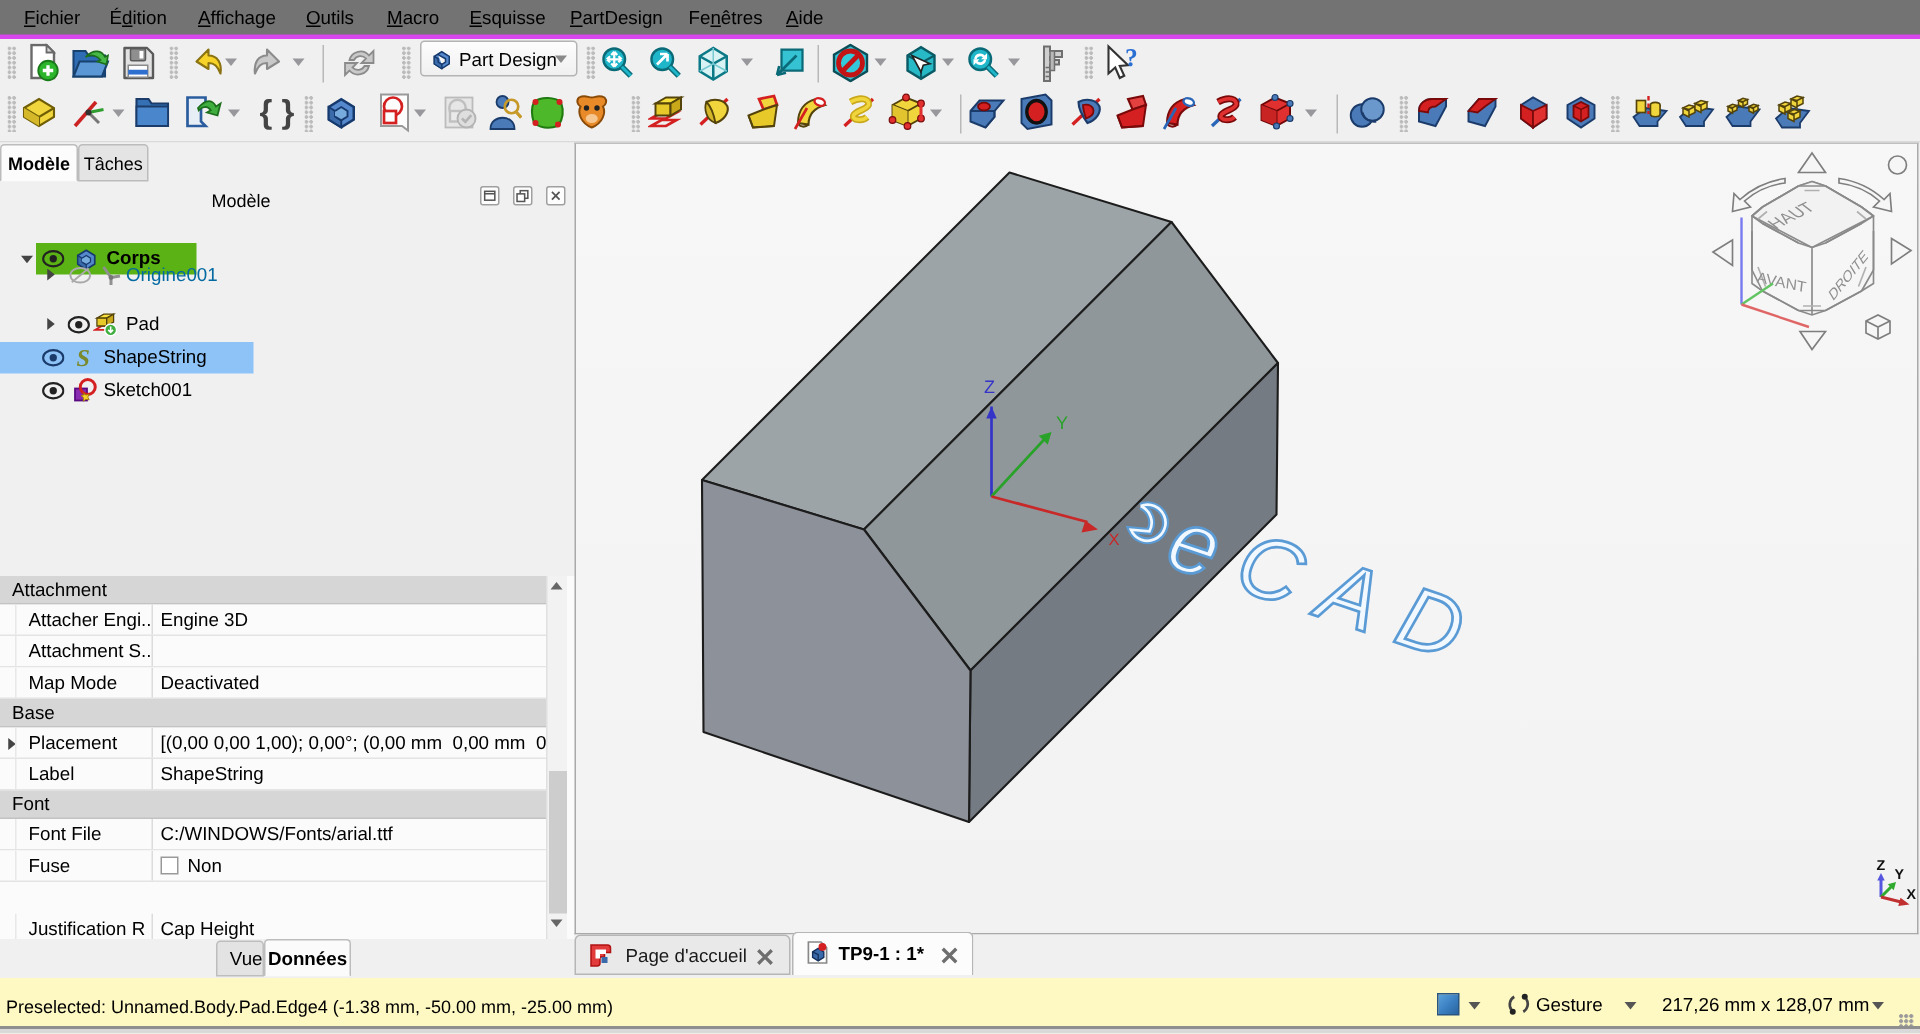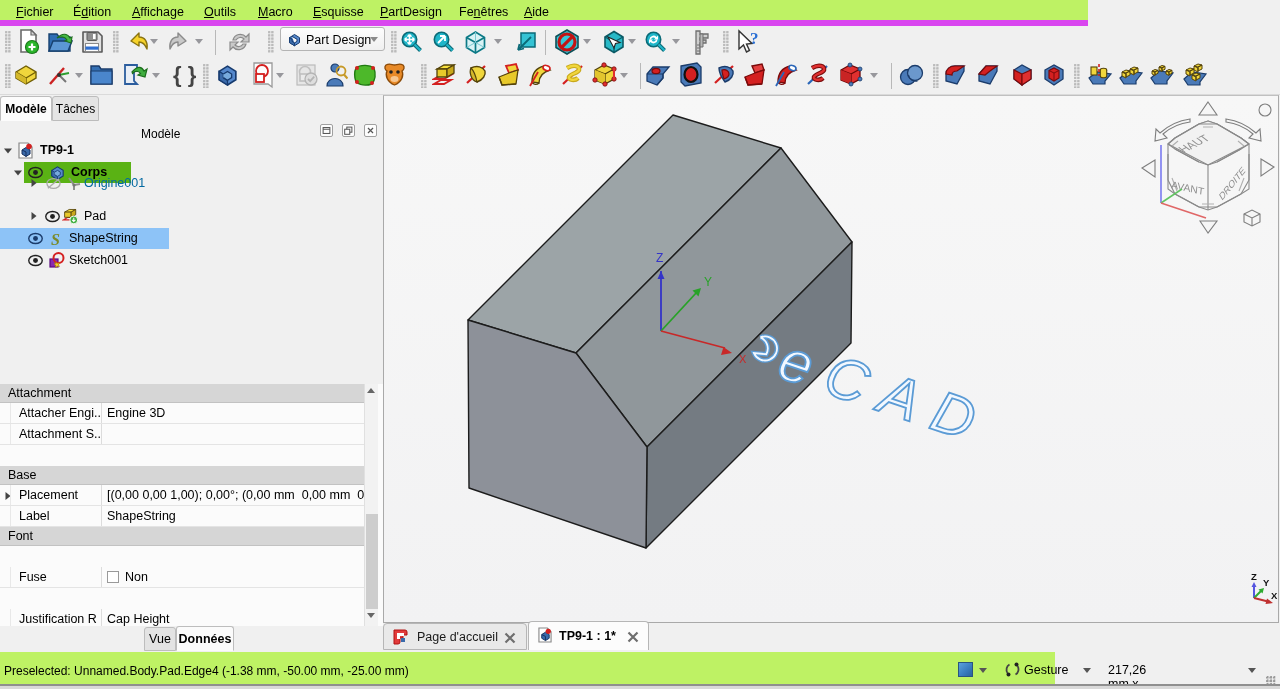--- a/index.html
+++ b/index.html
@@ -6,7 +6,7 @@
 body{font-family:"Liberation Sans",sans-serif;background:#f0f0f0;position:relative;font-size:12px;color:#000}
 .abs{position:absolute}
 
-#menubar{position:absolute;left:0;top:0;width:1088px;height:26px;background:#bef264;border-bottom:6px solid #d946ef}
+#menubar{position:absolute;left:0;top:0;width:1280px;height:26px;background:#737373;border-bottom:3px solid #d946ef}
 #menubar span{position:absolute;top:5px;font-size:12.5px;white-space:pre}
 #menubar u{text-decoration:underline}
 

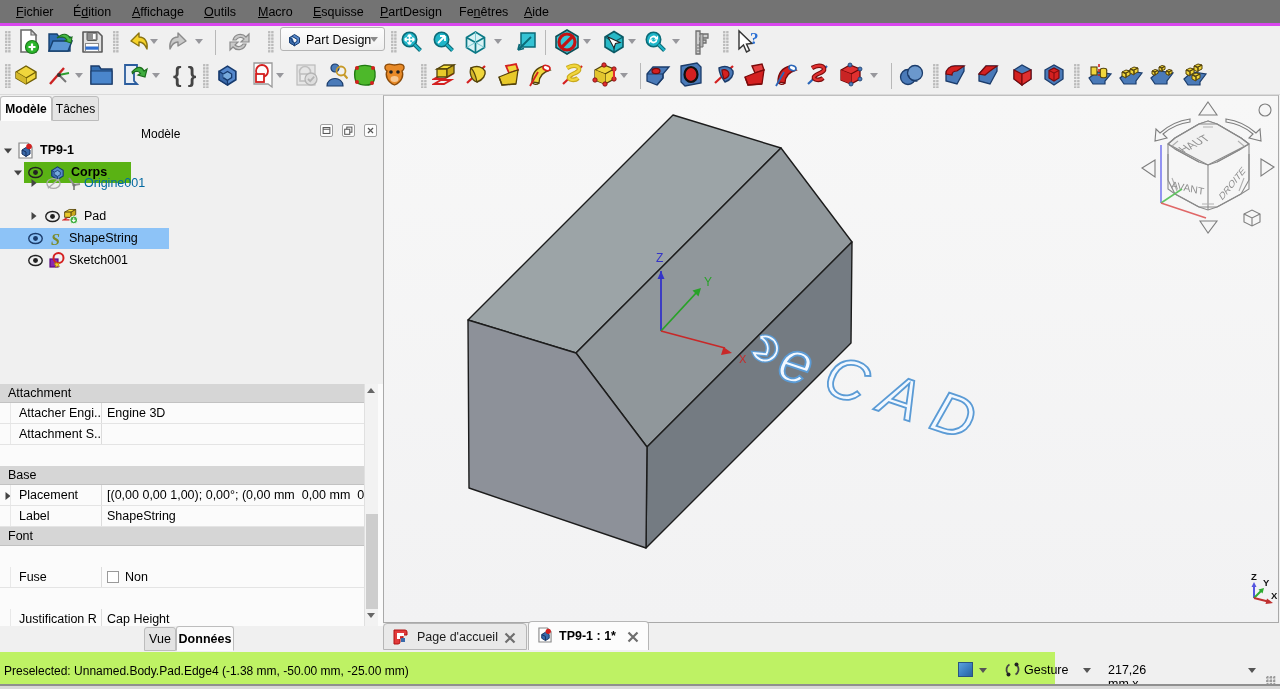--- a/index.html
+++ b/index.html
@@ -427,18 +427,6 @@
       </svg>
 </div>
 
-<div class="trow" style="top:45px">
- <svg class="abs" style="left:4px;top:7px" width="9" height="8">
-        <path d="M0 1.5 L8 1.5 L4 6.5 Z" fill="#444"></path>
-      </svg>
- <svg class="abs" style="left:18px;top:2px" width="15" height="17" viewBox="0 0 15 17">
-        <path d="M1 1h9l4 4v11H1z" fill="#fff" stroke="#888" stroke-width="1.2"></path>
-        <path d="M4 8l4-2.5 4 2.5v4l-4 2.5L4 12z" fill="#3a6aaa" stroke="#16305e"></path>
-        <path d="M4 8l4 2v4.5" stroke="#16305e" fill="none"></path>
-        <circle cx="11" cy="4.5" r="2.8" fill="#d42020"></circle>
-      </svg>
- <span class="abs" style="left:40px;top:0;font-weight:bold">TP9-1</span>
-</div>
 <div class="trow" style="top:67px">
  <div class="abs" style="left:24px;top:0;width:107px;height:21px;background:#5ab214"></div>
  <svg class="abs" style="left:14px;top:7px" width="9" height="8">

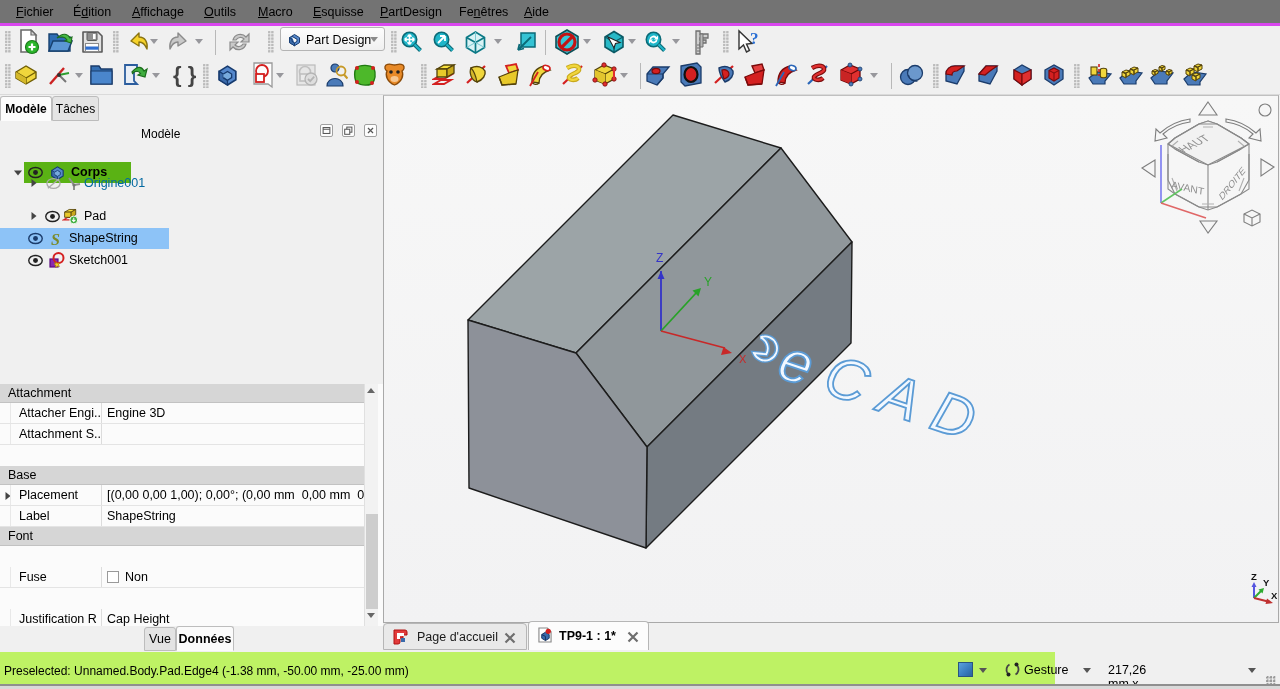--- a/index.html
+++ b/index.html
@@ -507,6 +507,11 @@
 <div class="prow" style="top:40px">
         <span class="plab">Attachment S...</span>
         <span class="pval"></span>
+        <span class="pdiv"></span>
+      </div>
+<div class="prow" style="top:61px">
+        <span class="plab">Map Mode</span>
+        <span class="pval">Deactivated</span>
         <span class="pdiv"></span>
       </div>
 <div class="phead" style="top:82px">Base</div>

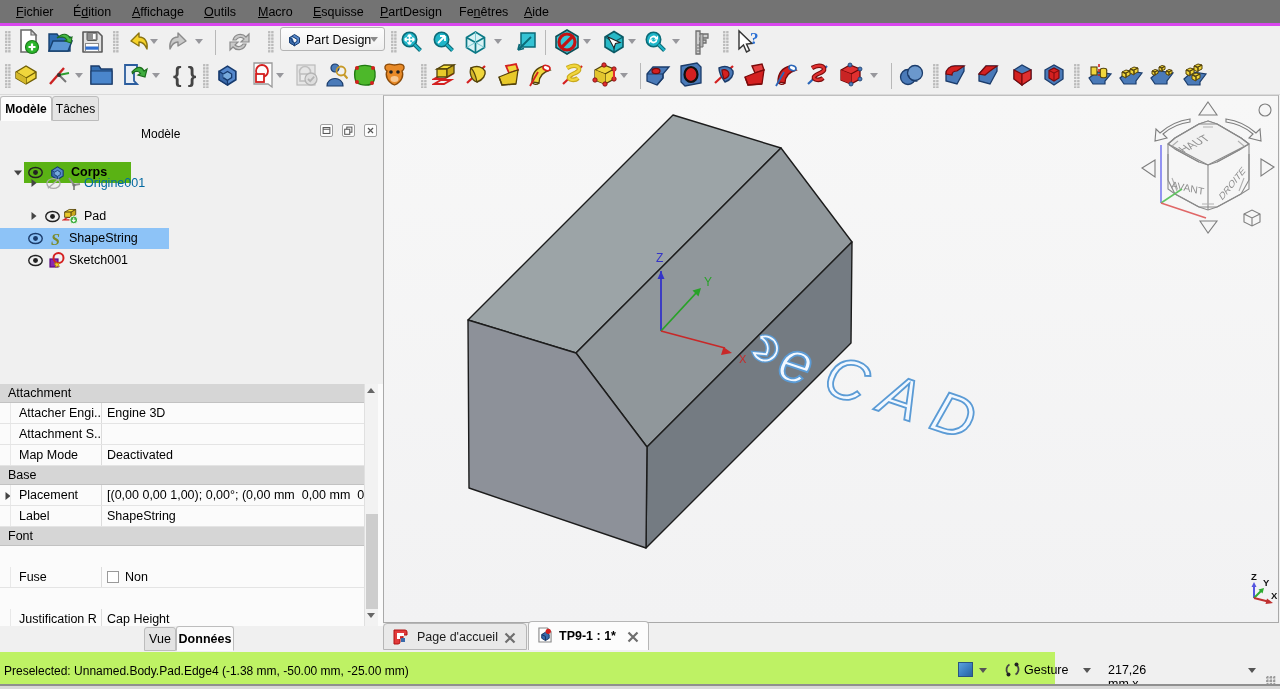--- a/index.html
+++ b/index.html
@@ -529,6 +529,11 @@
         <span class="pdiv"></span>
       </div>
 <div class="phead" style="top:143px">Font</div>
+<div class="prow" style="top:162px">
+        <span class="plab">Font File</span>
+        <span class="pval">C:/WINDOWS/Fonts/arial.ttf</span>
+        <span class="pdiv"></span>
+      </div>
 <div class="prow" style="top:183px">
         <span class="plab">Fuse</span>
         <span class="pval"><span style="display:inline-block;width:12px;height:12px;border:1px solid #999;background:#fff;vertical-align:-2px;margin-right:6px"></span>Non</span>

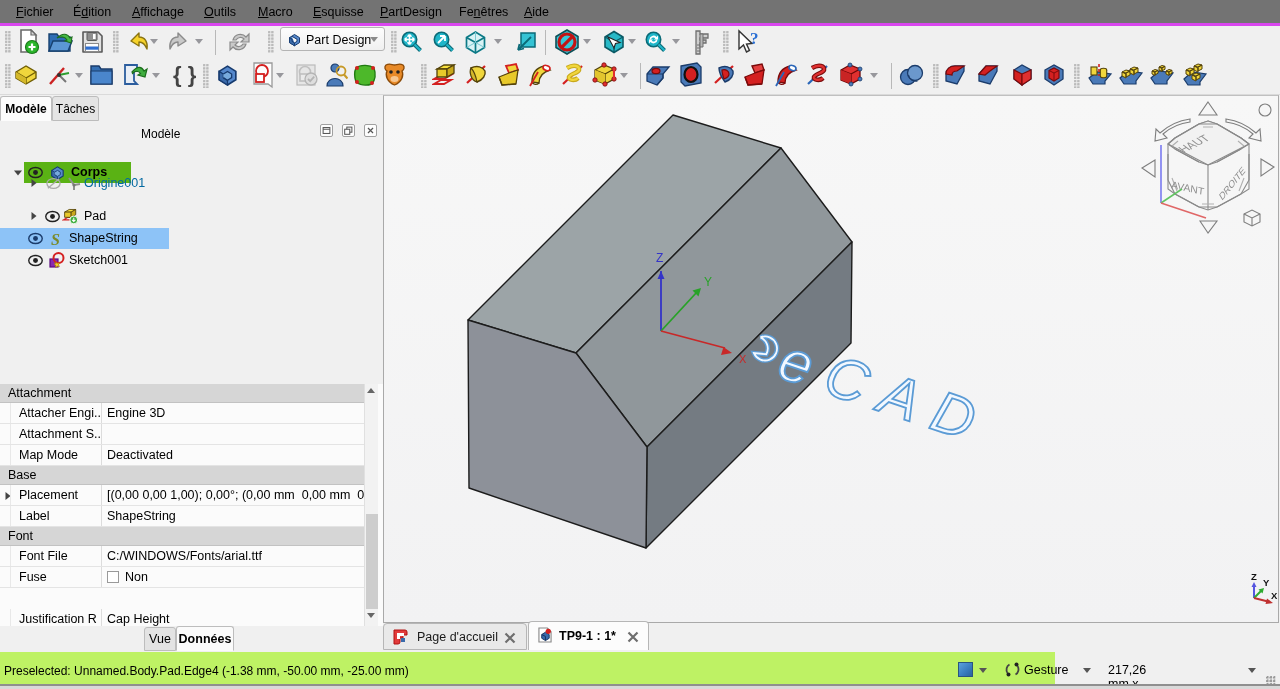--- a/index.html
+++ b/index.html
@@ -556,7 +556,7 @@
  <div class="abs" style="left:1px;top:130px;width:12px;height:95px;background:#cdcdcd"></div>
 </div>
 
-<div class="abs" style="left:144px;top:532px;width:32px;height:24px;background:#e3e3e3;border:1px solid #bdbdbd;border-radius:3px 3px 0 0;text-align:center;line-height:23px;font-size:12.5px">Vue</div>
+<div class="abs" style="left:144px;top:532px;width:32px;height:24px;background:#e3e3e3;border:1px solid #bdbdbd;border-radius:3px 3px 0 0;text-align:right;line-height:23px;font-size:12.5px">Vue</div>
 <div class="abs" style="left:176px;top:531px;width:58px;height:25px;background:#fbfbfb;border:1px solid #bdbdbd;border-bottom-color:#fbfbfb;border-radius:3px 3px 0 0;text-align:center;line-height:24px;font-size:12.5px;font-weight:bold">Données</div>
 </div>
 <div id="vp">

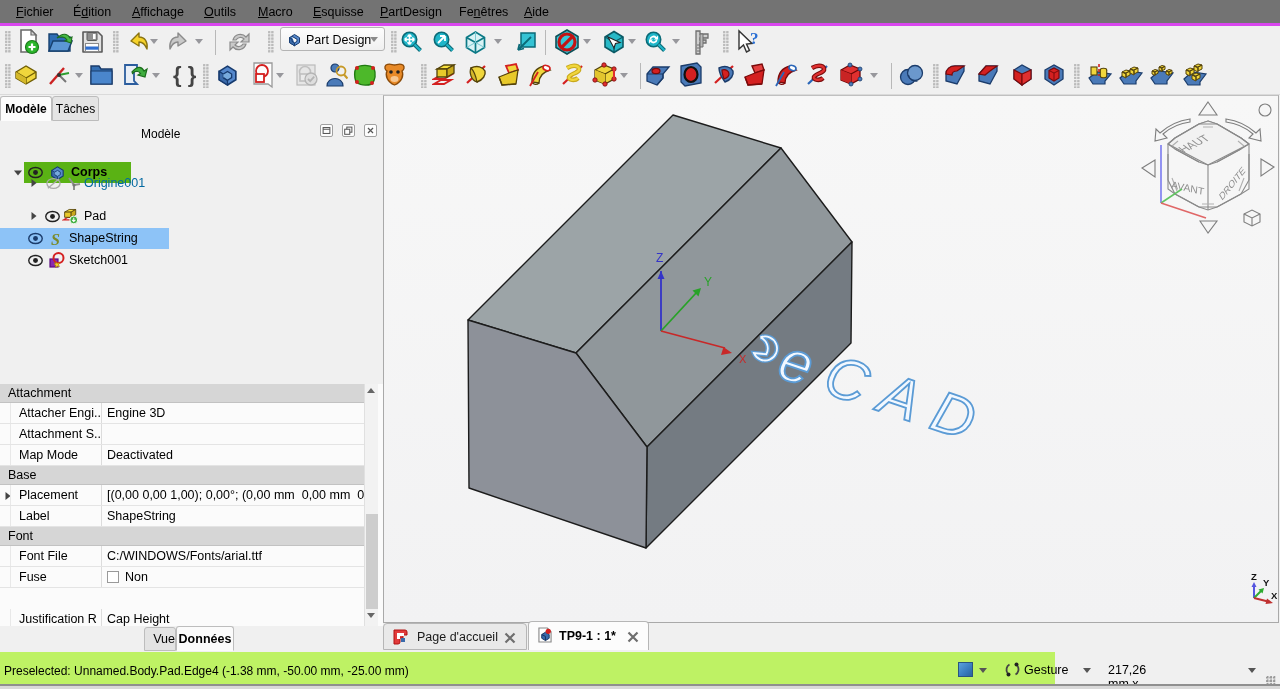--- a/index.html
+++ b/index.html
@@ -35,7 +35,7 @@
 
 #dtabs{position:absolute;left:383px;top:623px;width:897px;height:29px;background:#f0f0f0}
 
-#status{position:absolute;left:0;top:652px;width:1055px;height:37px;background:#bef264}
+#status{position:absolute;left:0;top:652px;width:1280px;height:37px;background:#fef9c3}
 
 #vp{position:absolute;left:383px;top:95px;width:896px;height:528px;background:linear-gradient(#f7f7f7,#f2f2f3);border:1px solid #a9a9a9;border-top-color:#c0c0c0}
 </style></head>

